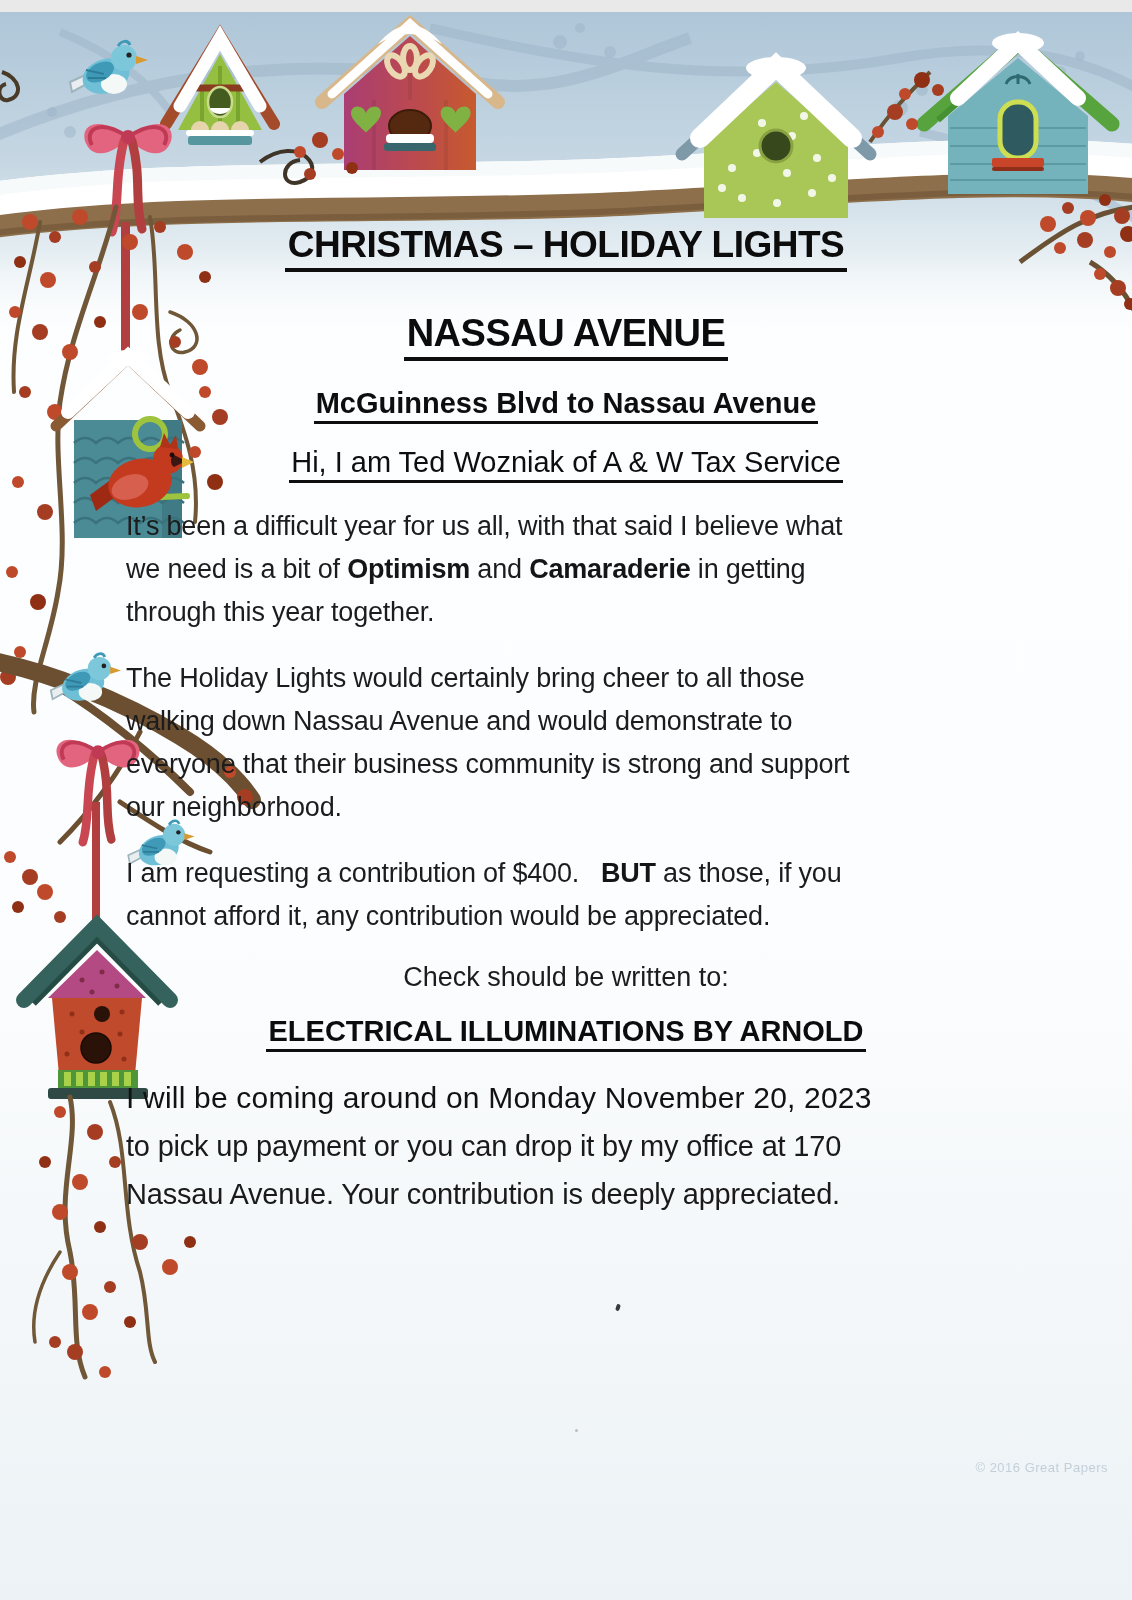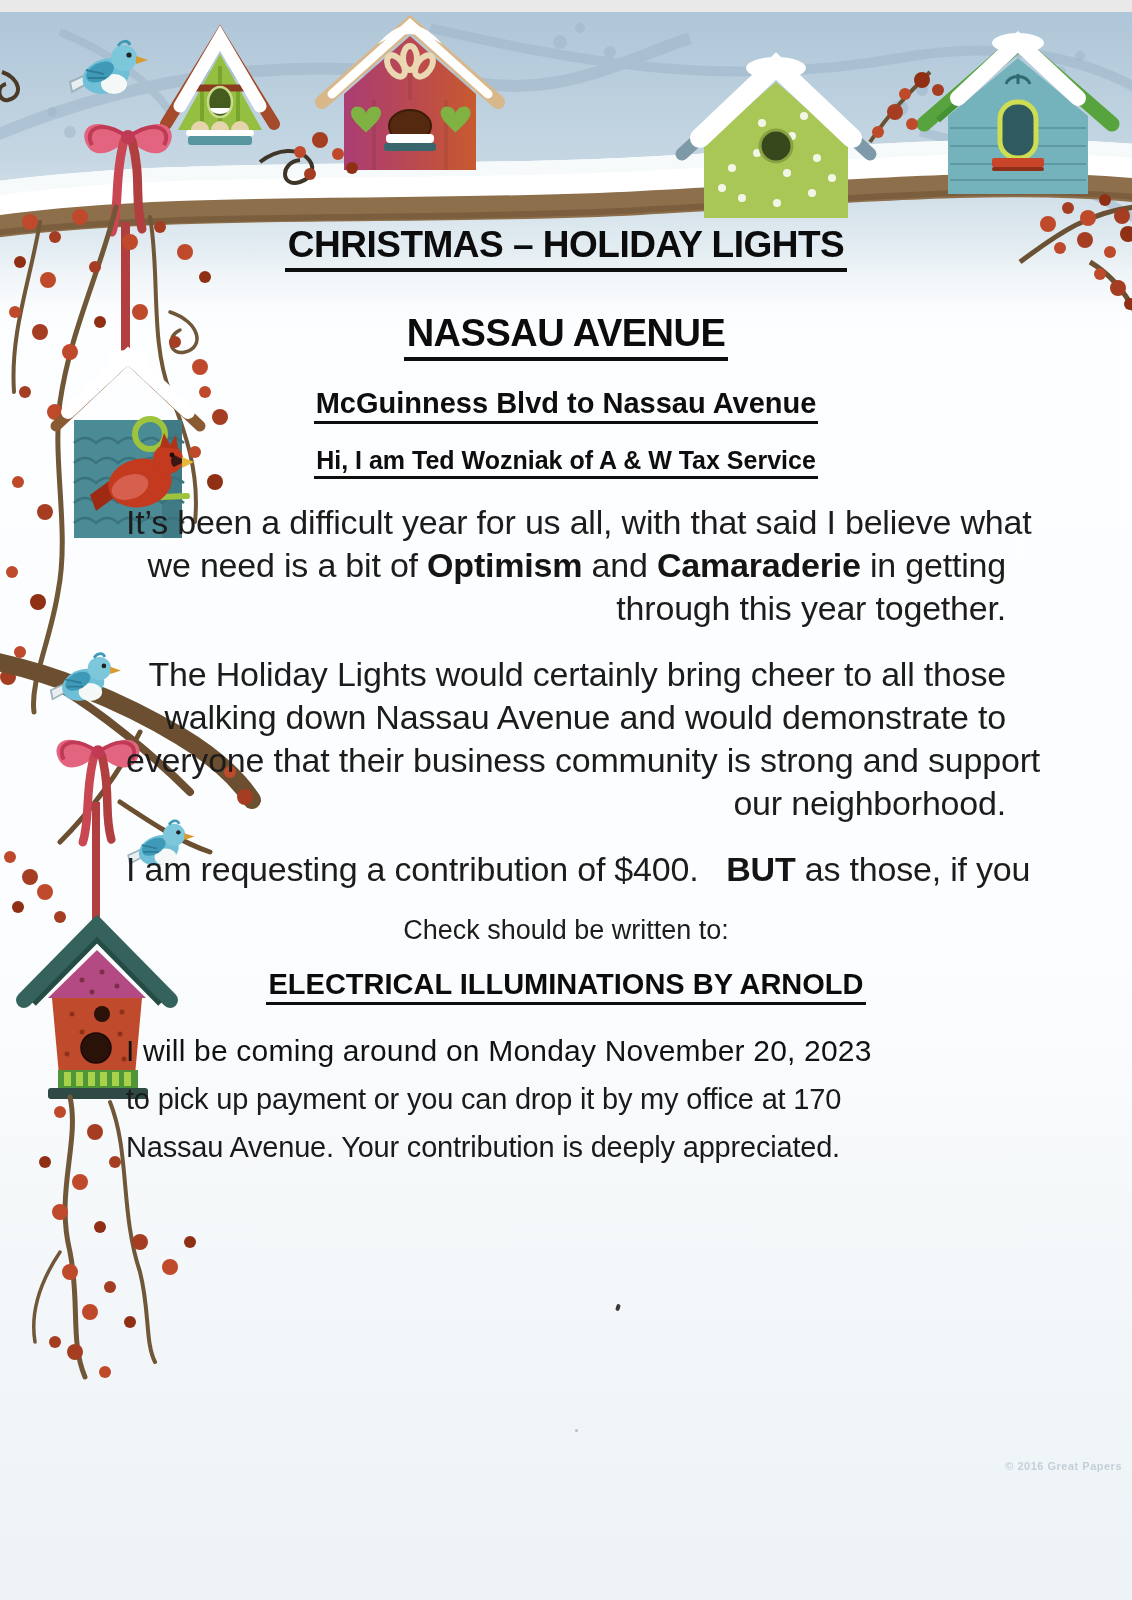--- a/index.html
+++ b/index.html
@@ -18,7 +18,7 @@
   .h1{margin-top:212px;font-size:37px;font-weight:bold;letter-spacing:-0.5px;color:#0c0c0c;}
   .h2{margin-top:40px;font-size:38px;font-weight:bold;letter-spacing:-0.5px;color:#0c0c0c;}
   .h3{margin-top:26px;font-size:29px;font-weight:bold;color:#0e0e0e;}
-  .h4{margin-top:22px;font-size:25px;font-weight:bold;color:#0e0e0e;}
+  .h4{margin-top:22px;font-size:29px;font-weight:normal;color:#0e0e0e;}
   .para{margin-top:22px;}
   .para.p2{margin-top:23px;}
   .para.p3{margin-top:23px;}

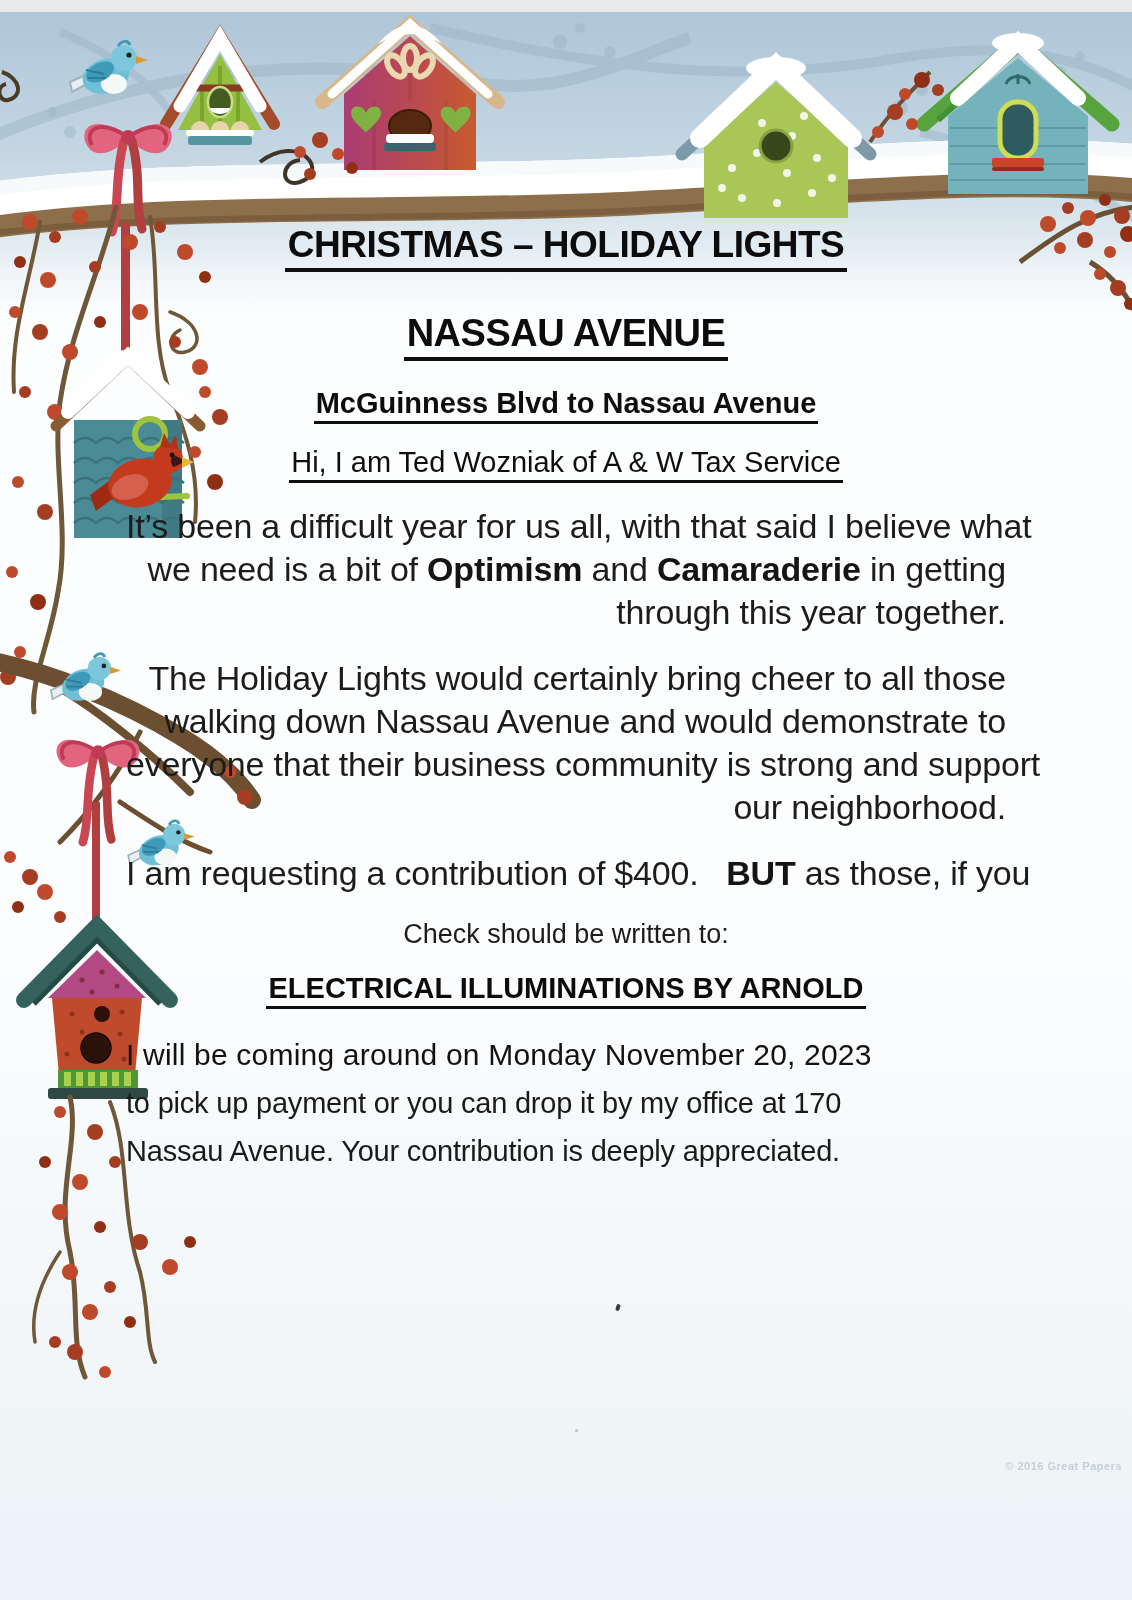--- a/index.html
+++ b/index.html
@@ -22,7 +22,7 @@
   .para{margin-top:22px;}
   .para.p2{margin-top:23px;}
   .para.p3{margin-top:23px;}
-  .body-line{font-size:34px;line-height:43px;letter-spacing:-0.2px;color:#1c1c1c;white-space:nowrap;text-align:right;}
+  .body-line{font-size:27px;line-height:43px;letter-spacing:-0.2px;color:#1c1c1c;white-space:nowrap;}
   .body-line b{font-weight:bold;color:#151515;}
   .check{margin-top:18px;text-align:center;font-size:27px;line-height:43px;color:#1c1c1c;}
   .payee{margin-top:16px;text-align:center;font-size:29px;font-weight:bold;color:#0c0c0c;}

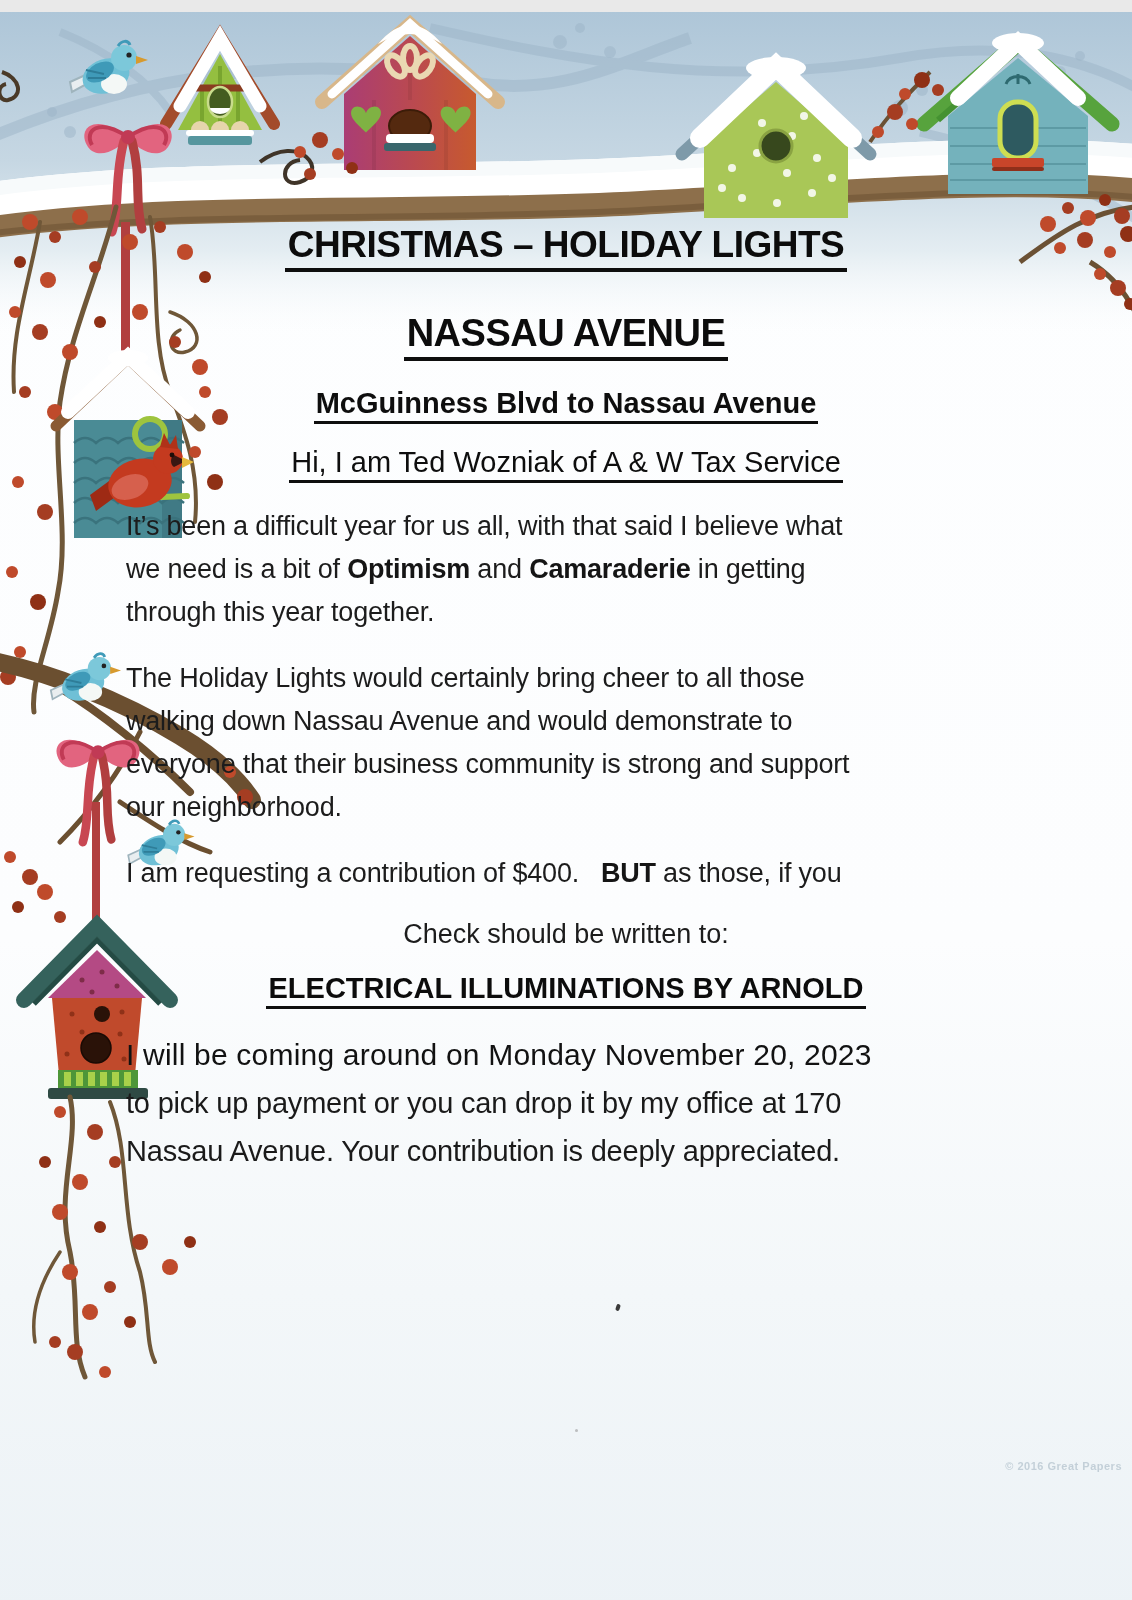--- a/index.html
+++ b/index.html
@@ -397,6 +397,7 @@
 
     <div class="para p3">
       <div class="body-line"><span>I am requesting a contribution of $400.&nbsp;&nbsp; </span><b>BUT</b><span> as those, if you</span></div>
+      <div class="body-line">cannot afford it, any contribution would be appreciated.</div>
     </div>
 
     <div class="check">Check should be written to:</div>

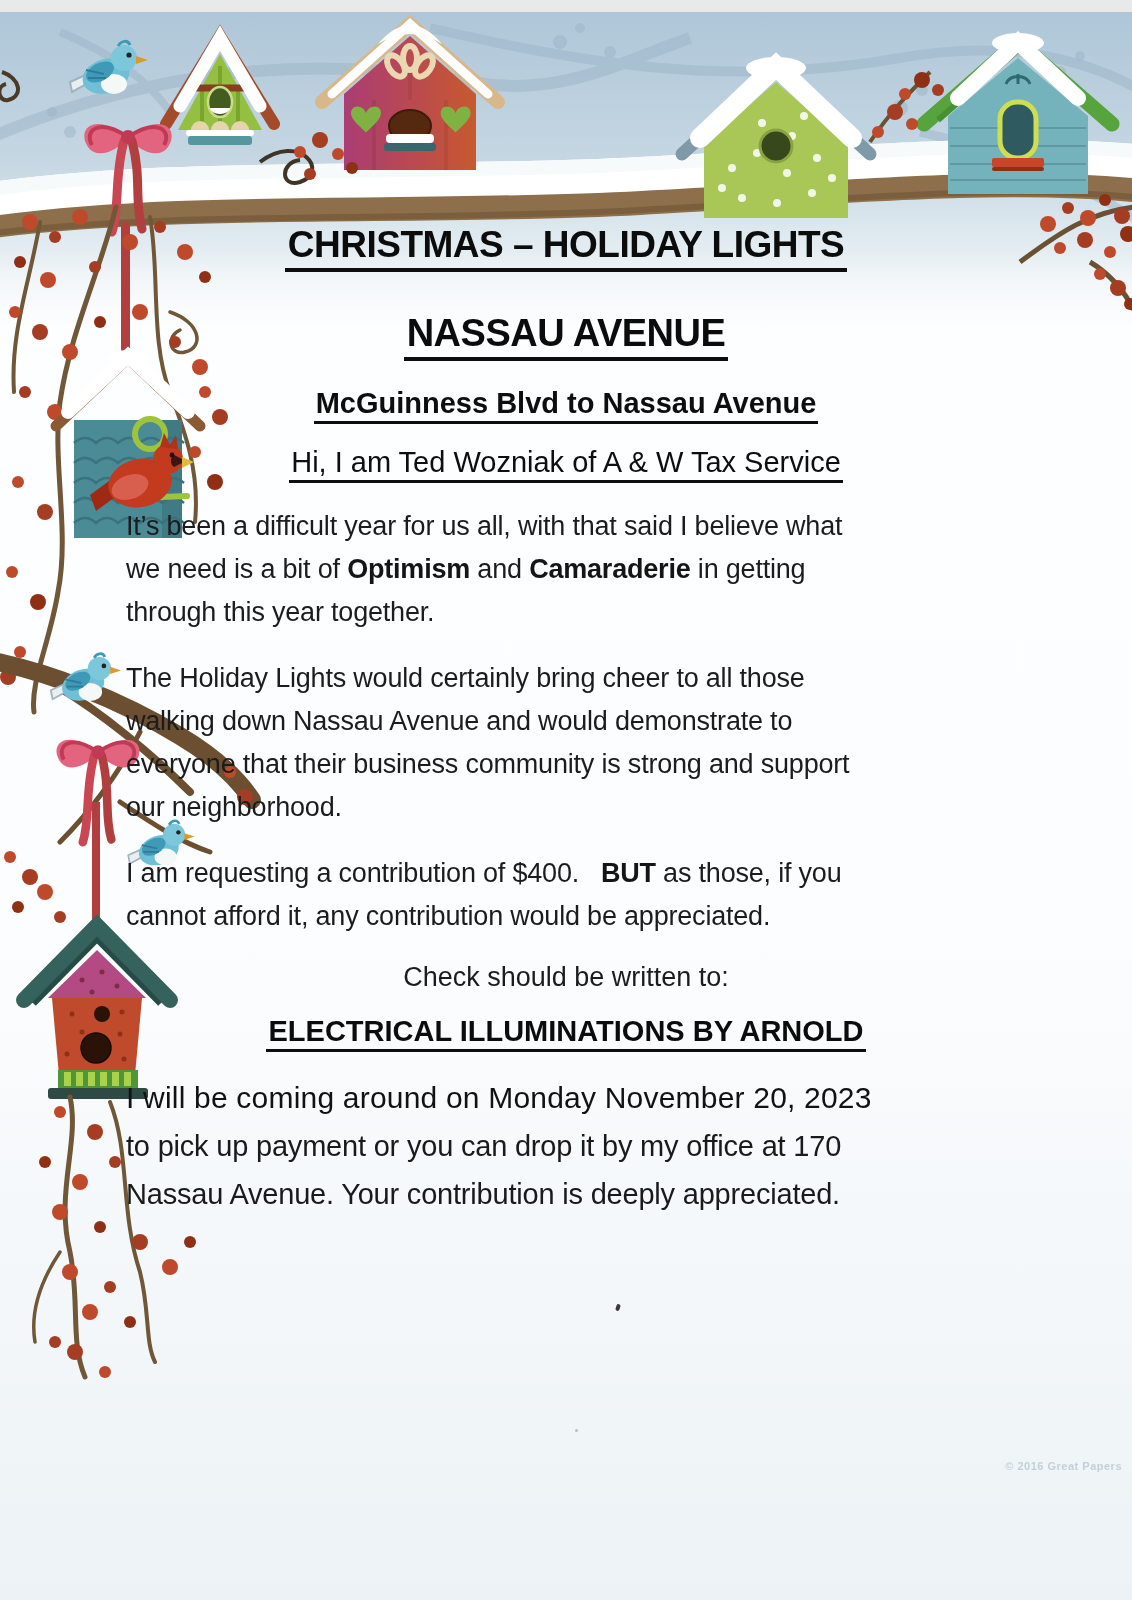--- a/index.html
+++ b/index.html
@@ -29,7 +29,7 @@
   .p4{margin-top:22px;}
   .p4-line{font-size:29px;line-height:48px;letter-spacing:-0.2px;white-space:nowrap;color:#1a1a1a;}
   .p4-bold{font-size:30px;font-weight:normal;letter-spacing:0.2px;color:#121212;}
-  .watermark{position:absolute;z-index:3;right:10px;top:1448px;font-size:11px;color:#b9c7d1;opacity:0.8;letter-spacing:0.5px;font-weight:bold;}
+  .watermark{position:absolute;z-index:3;right:24px;top:1448px;font-size:13px;color:#b9c7d1;opacity:0.8;letter-spacing:0.5px;}
   .speck1{position:absolute;z-index:4;left:616px;top:1292px;width:4px;height:7px;background:#3a3a3a;border-radius:2px;transform:rotate(18deg);}
   .speck2{position:absolute;z-index:4;left:575px;top:1417px;width:3px;height:3px;background:#9a9a9a;border-radius:50%;opacity:.6;}
 </style>

